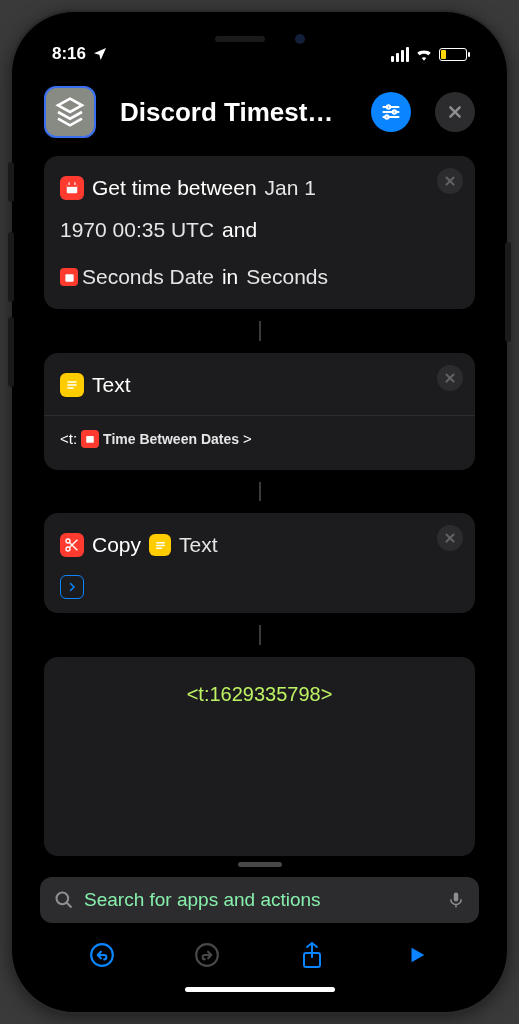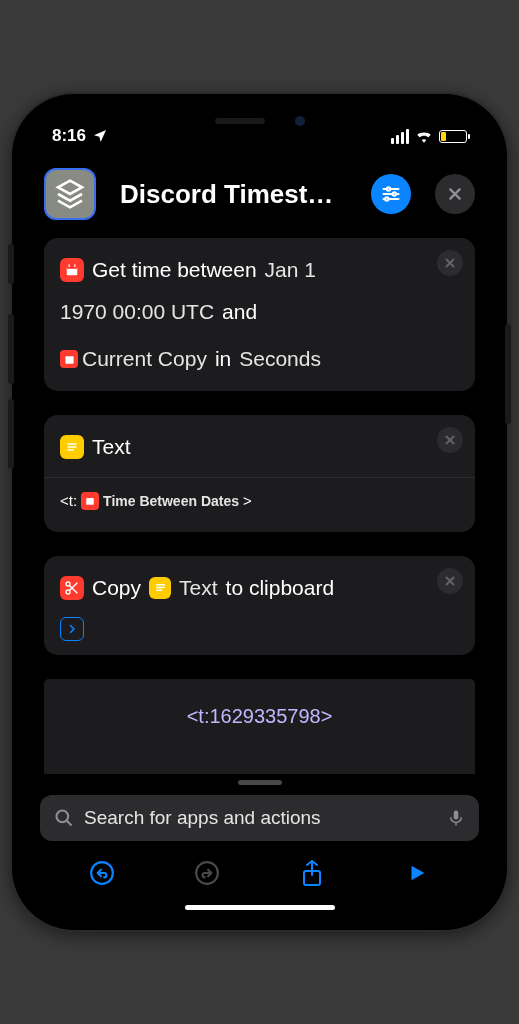--- a/index.html
+++ b/index.html
@@ -13,7 +13,7 @@
   }
   .phone {
     width: 495px;
-    height: 836px;
+    height: 1000px;
     background: #000;
     border-radius: 62px;
     padding: 12px;

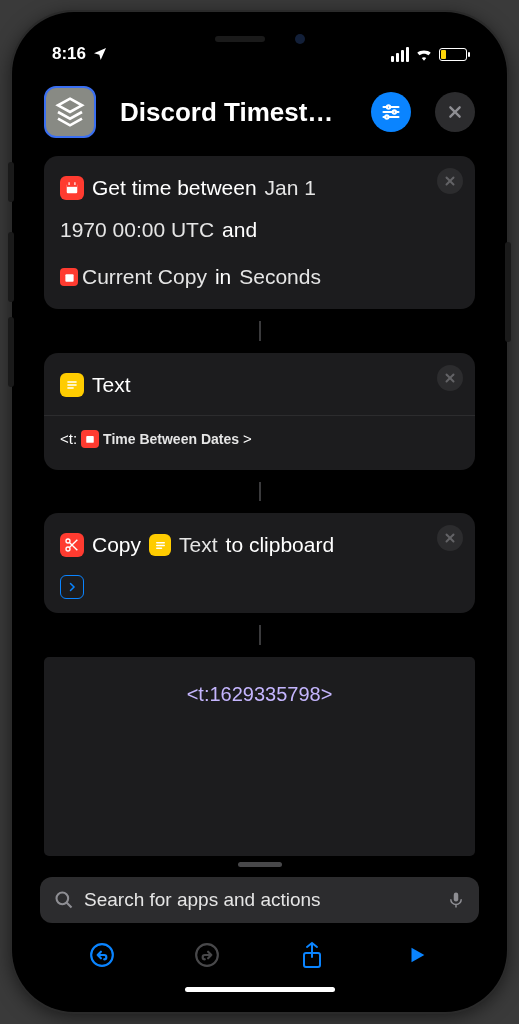--- a/index.html
+++ b/index.html
@@ -222,7 +222,7 @@
           </span>
           <span>Get time between</span>
           <span class="param">Jan 1</span>
-          <span class="param" style="flex-basis:100%;max-width:fit-content">1970 00:00 UTC</span>
+          <span class="param" style="flex-basis:100%;max-width:fit-content">1970 00:35 UTC</span>
           <span>and</span>
           <span style="flex-basis:100%"></span>
           <span class="ico ico-red ico-red-sm">

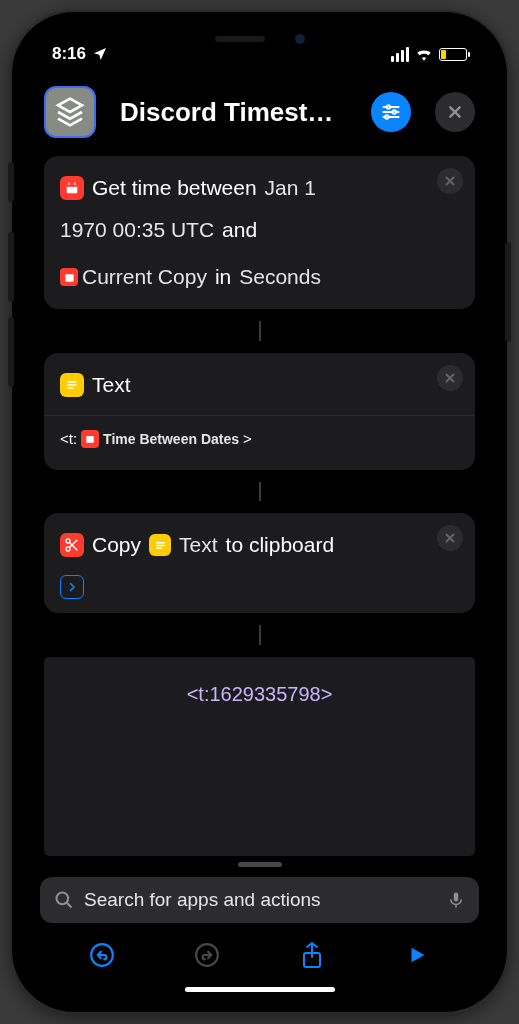--- a/index.html
+++ b/index.html
@@ -230,7 +230,7 @@
                 <rect x="3" y="5" width="18" height="16" rx="2"></rect>
               </svg>
           </span>
-            <span class="param" style="margin-left:-4px">Current Copy</span>
+            <span class="param" style="margin-left:-4px">Seconds Date</span>
           <span>in</span>
           <span class="param">Seconds</span>
         </div>

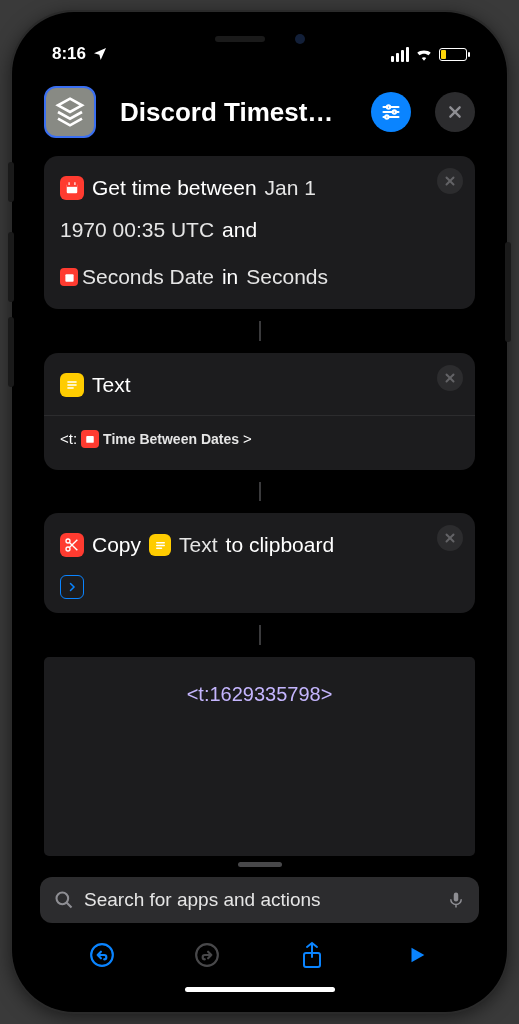--- a/index.html
+++ b/index.html
@@ -294,7 +294,6 @@
               </svg>
           </span>
           <span class="param">Text</span>
-          <span>to clipboard</span>
           <span style="flex-basis:100%"></span>
           <span class="ico ico-blue-outline">
             <svg width="12" height="12" viewBox="0 0 24 24" fill="none" stroke="#0a84ff" stroke-width="3" stroke-linecap="round">

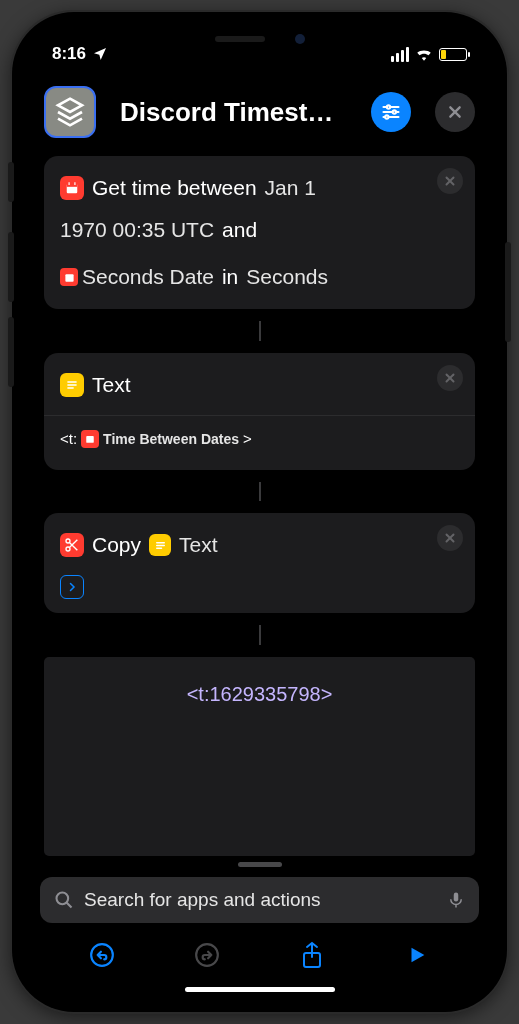--- a/index.html
+++ b/index.html
@@ -115,8 +115,8 @@
   .text-body { border-top:1px solid #2c2c2e; margin:12px -16px 0; padding:14px 16px 8px; font-size:15px; display:flex; align-items:center; gap:4px; color:#fff;}
   .text-body .param { font-weight:600; font-size:14px;}
   .output {
-    background:#1c1c1e; border-radius:5px; padding:26px 32px 150px;
-    color:#c4b5fd; font-size:20px; text-align:center;
+    background:#1c1c1e; border-radius:14px; padding:26px 32px 150px;
+    color:#bef264; font-size:20px; text-align:center;
   }
 
   .bottom-area {

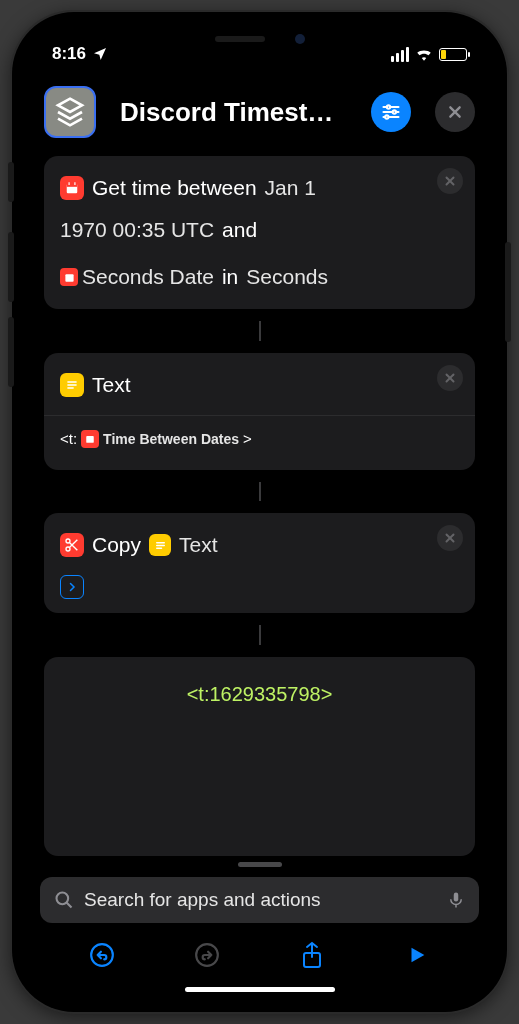--- a/index.html
+++ b/index.html
@@ -126,7 +126,7 @@
   .search {
     background:#2c2c2e; border-radius:12px;
     display:flex; align-items:center; gap:10px;
-    padding:12px 14px; color:#e5e5e5; font-size:19px;
+    padding:12px 14px; color:#86efac; font-size:19px;
   }
   .search .mag { flex-shrink:0;}
   .search .ph { flex:1; }

